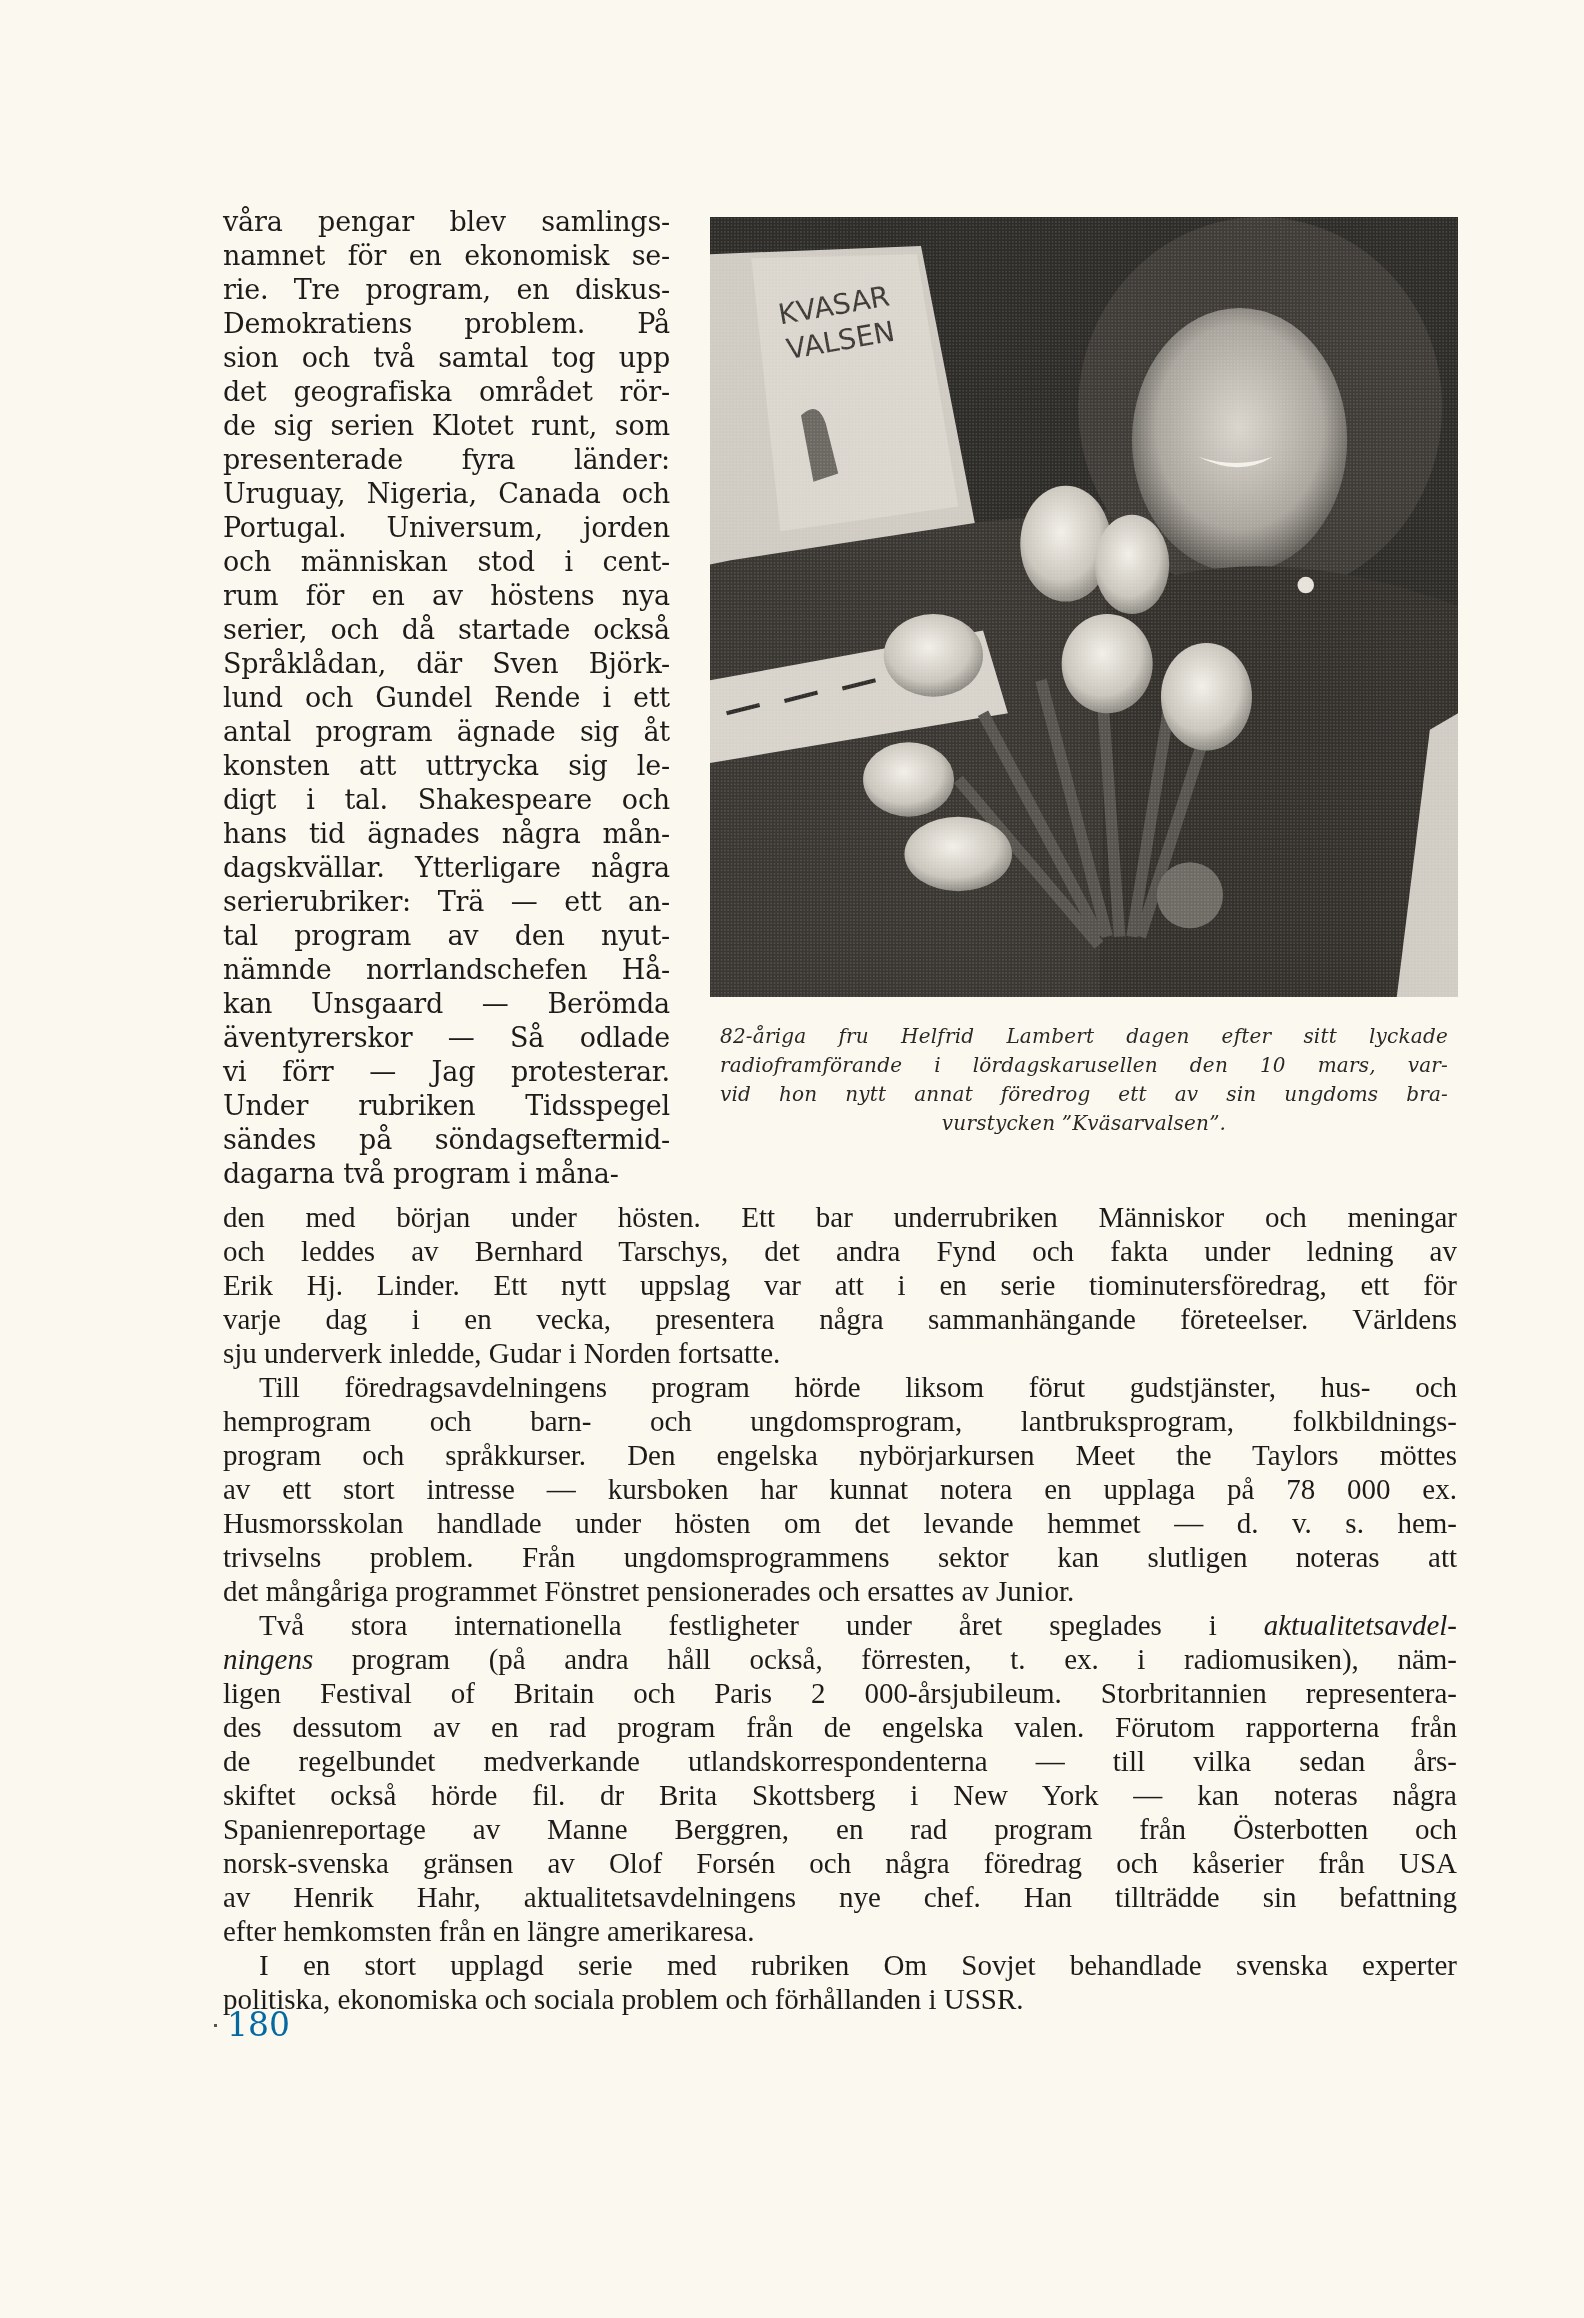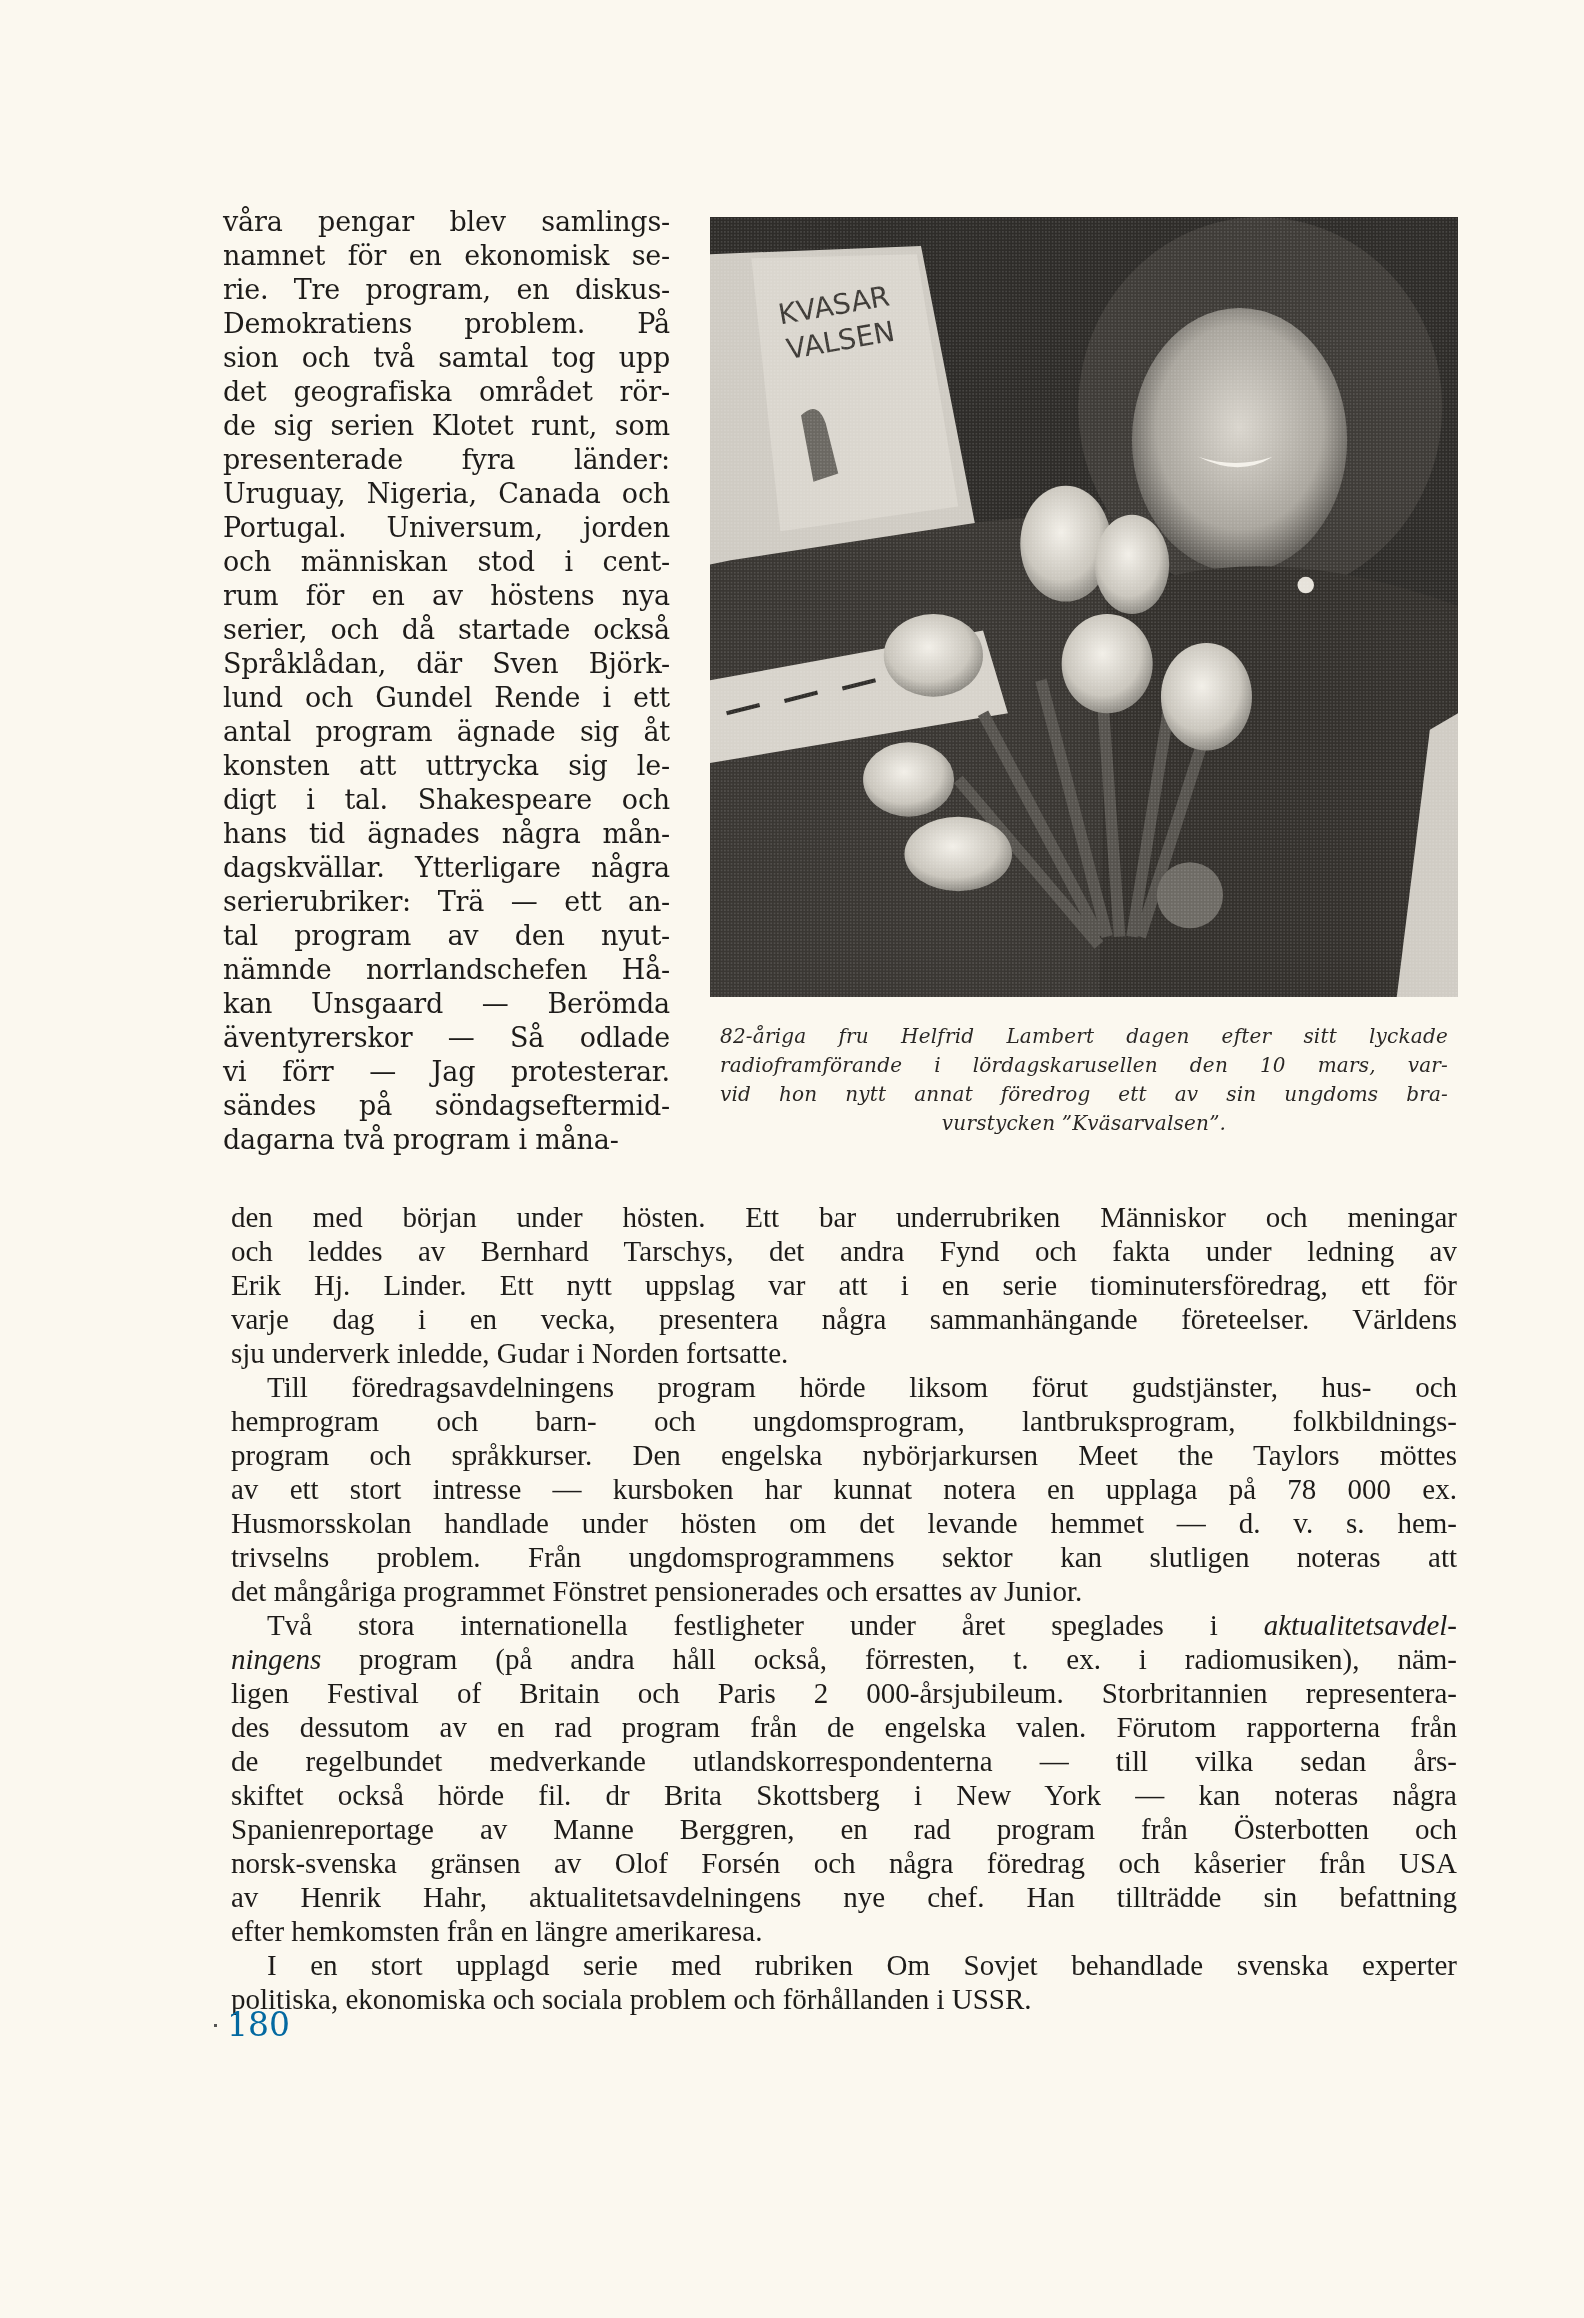--- a/index.html
+++ b/index.html
@@ -117,6 +117,7 @@
   <span class="line">kan Unsgaard — Berömda</span>
   <span class="line">äventyrerskor — Så odlade</span>
   <span class="line">vi förr — Jag protesterar.</span>
+  <span class="line">Under rubriken Tidsspegel</span>
   <span class="line">sändes på söndagseftermid-</span>
   <span class="line last">dagarna två program i måna-</span>
 </div>

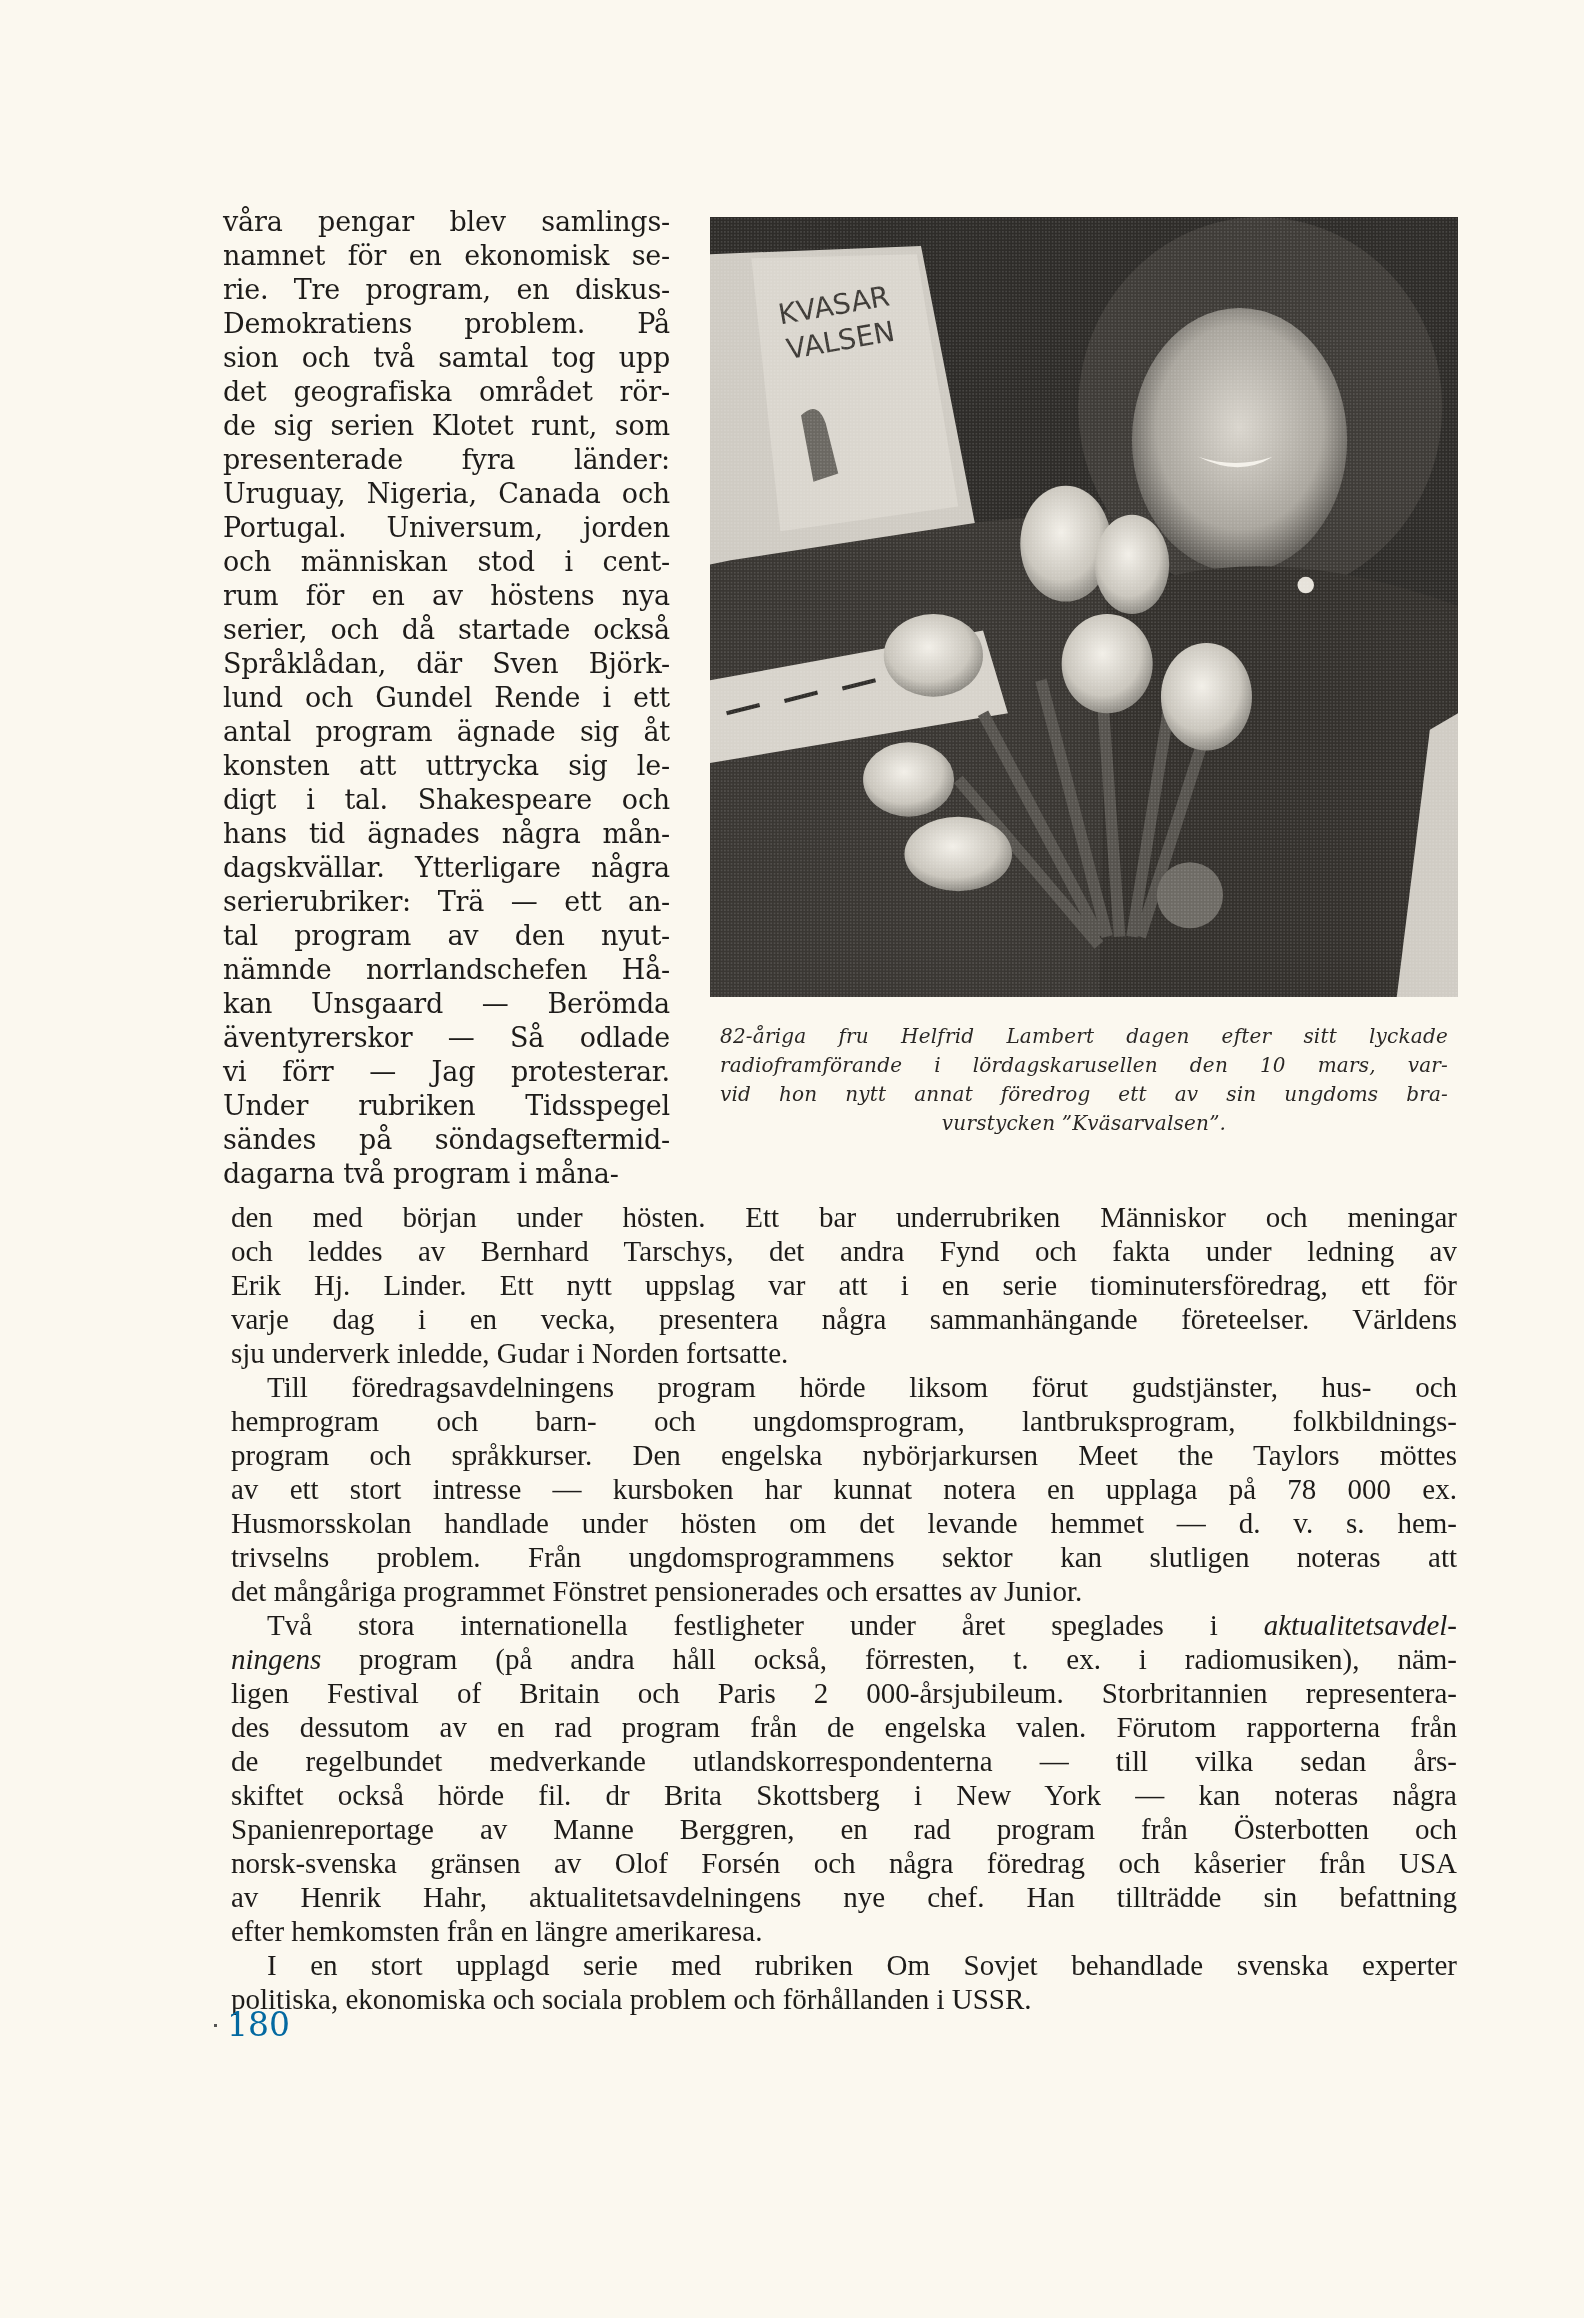--- a/index.html
+++ b/index.html
@@ -42,7 +42,6 @@
     text-align-last: justify;
     height: 34px;
     transform-origin: left center;
-    margin-left: 8px;
   }
   .full .line.last { text-align-last: left; }
   .full .line.indent { padding-left: 36px; }

